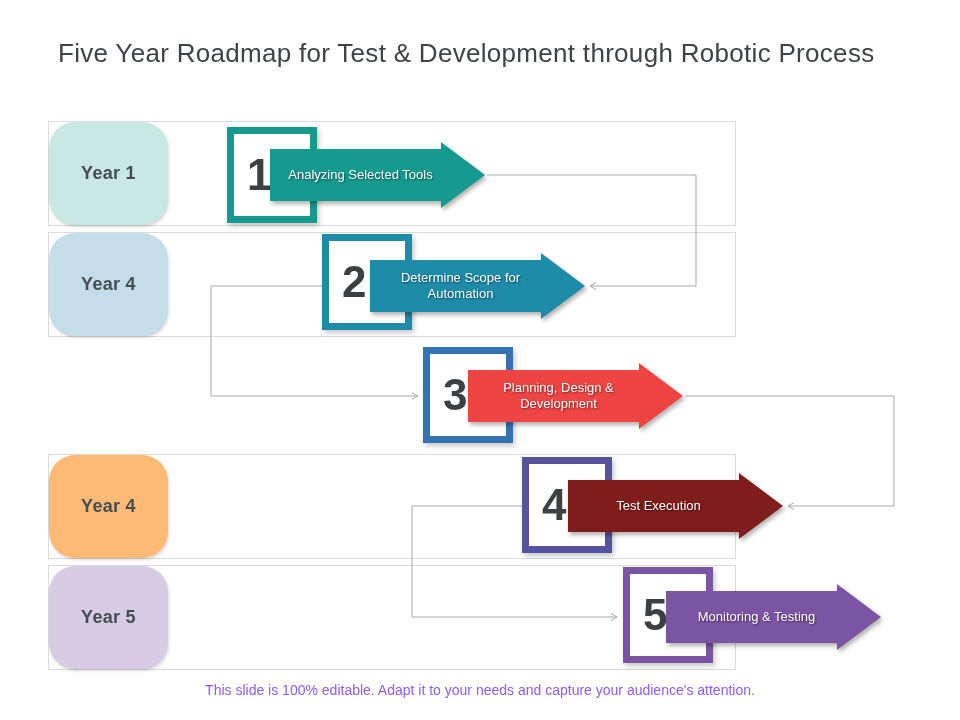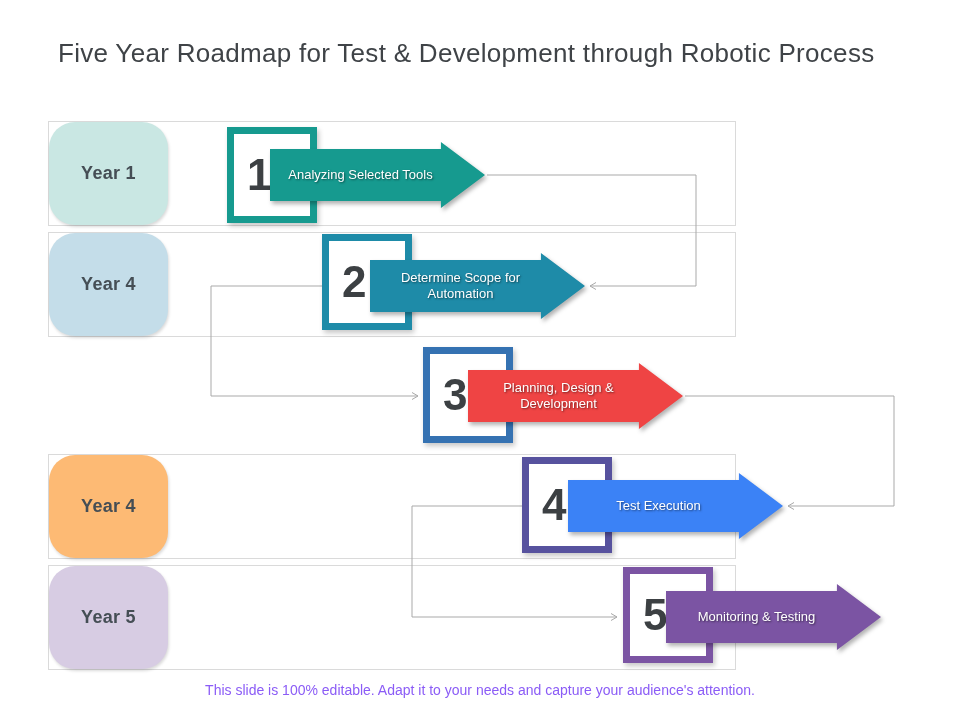--- a/index.html
+++ b/index.html
@@ -134,7 +134,7 @@
     </div>
   </div>
   <div class="arrow ar3">
-    <div class="arrow-shape" style="background-color: #3b82f6;">
+    <div class="arrow-shape" style="background-color: #7f1d1d;">
       <span class="arrow-label">Test Execution</span>
     </div>
   </div>

